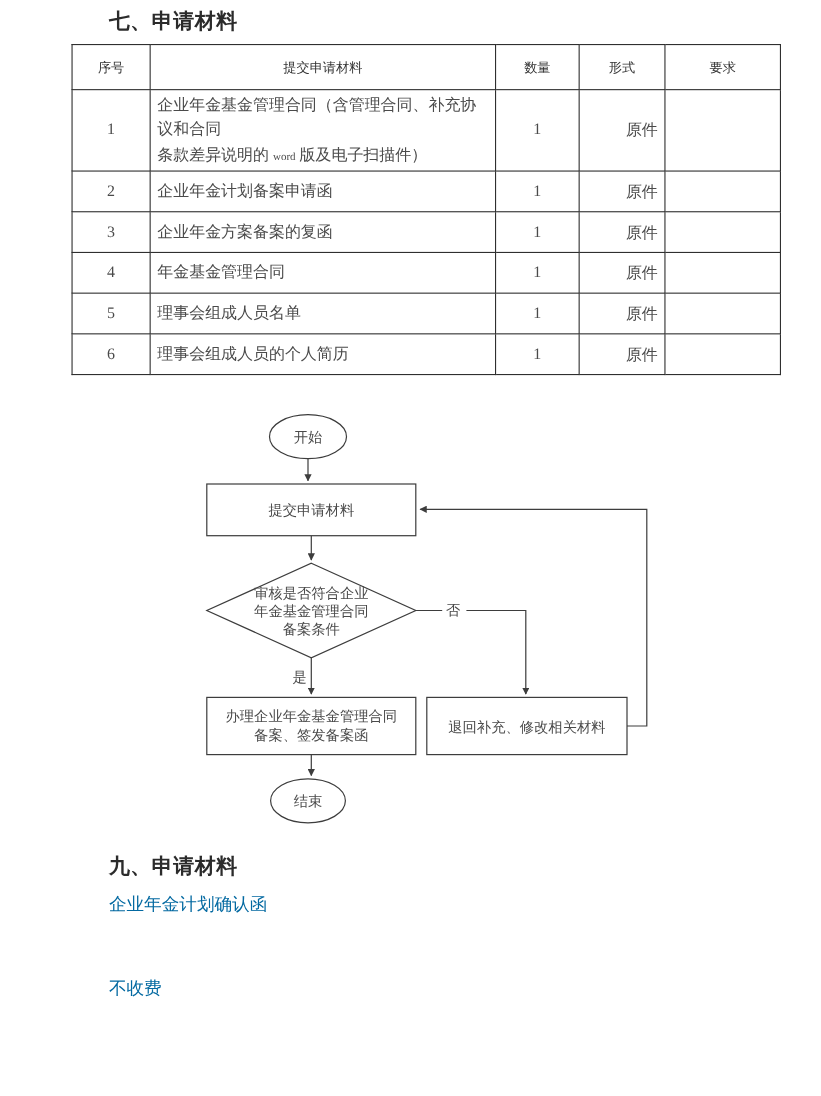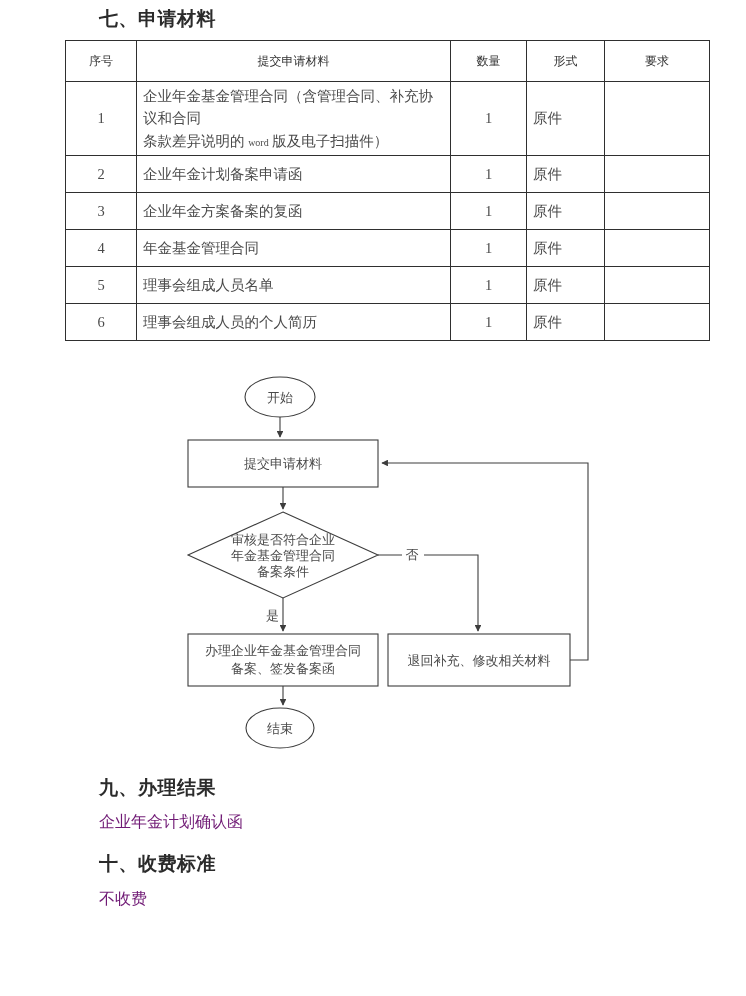--- a/index.html
+++ b/index.html
@@ -74,7 +74,7 @@
   .mat-table td.c-idx   { text-align: center; width: 58px; }
   .mat-table td.c-name  { text-align: left;   line-height: 1.55; }
   .mat-table td.c-qty   { text-align: center; width: 63px; }
-  .mat-table td.c-form  { text-align: left; width: 65px; }
+  .mat-table td.c-form  { text-align: right; width: 65px; }
   .mat-table td.c-req   { text-align: center; width: 92px; }
   .mat-table tr.r-tall td { height: 47px; }
   .mat-table tr.r-norm td { height: 30px; }

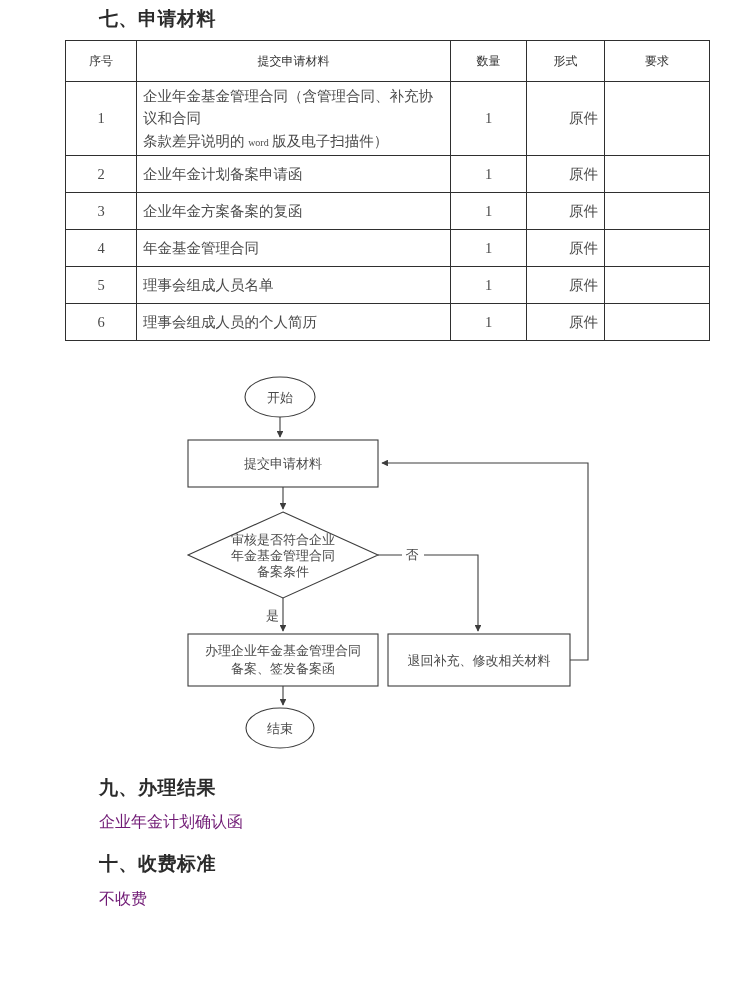--- a/index.html
+++ b/index.html
@@ -224,7 +224,7 @@
     </svg>
   </div>
 
-  <div class="heading" id="h-result">九、办理结果</div>
+  <div class="heading" id="h-result">九、申请材料</div>
   <div class="body-line" id="p-result">企业年金计划确认函</div>
 
   <div class="heading" id="h-fee">十、收费标准</div>

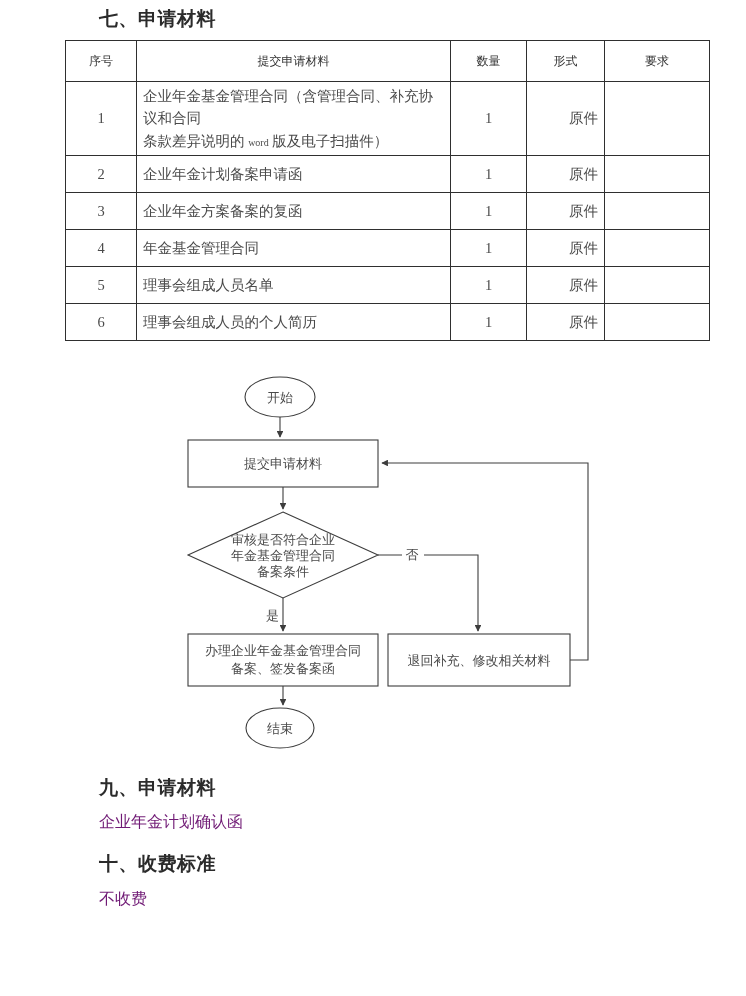--- a/index.html
+++ b/index.html
@@ -34,7 +34,7 @@
     left: 99px;
     font-family: "Liberation Serif", "DejaVu Serif", serif;
     font-size: 16px;
-    color: #701a75;
+    color: #0369a1;
     white-space: nowrap;
   }
 

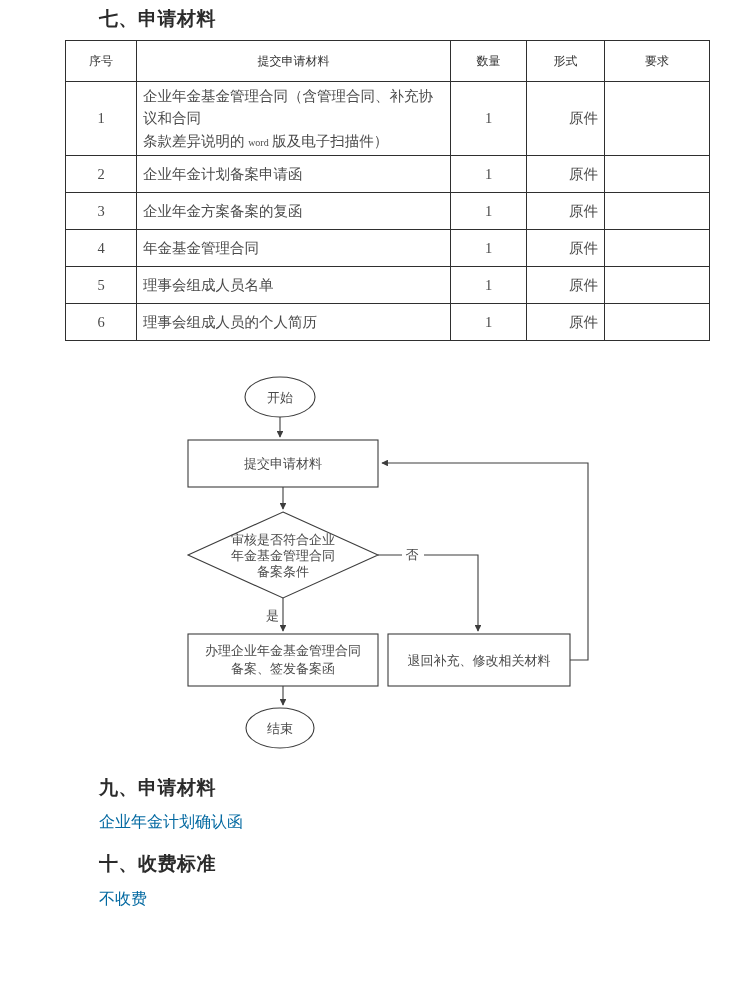--- a/index.html
+++ b/index.html
@@ -227,7 +227,6 @@
   <div class="heading" id="h-result">九、申请材料</div>
   <div class="body-line" id="p-result">企业年金计划确认函</div>
 
-  <div class="heading" id="h-fee">十、收费标准</div>
   <div class="body-line" id="p-fee">不收费</div>
 
 

